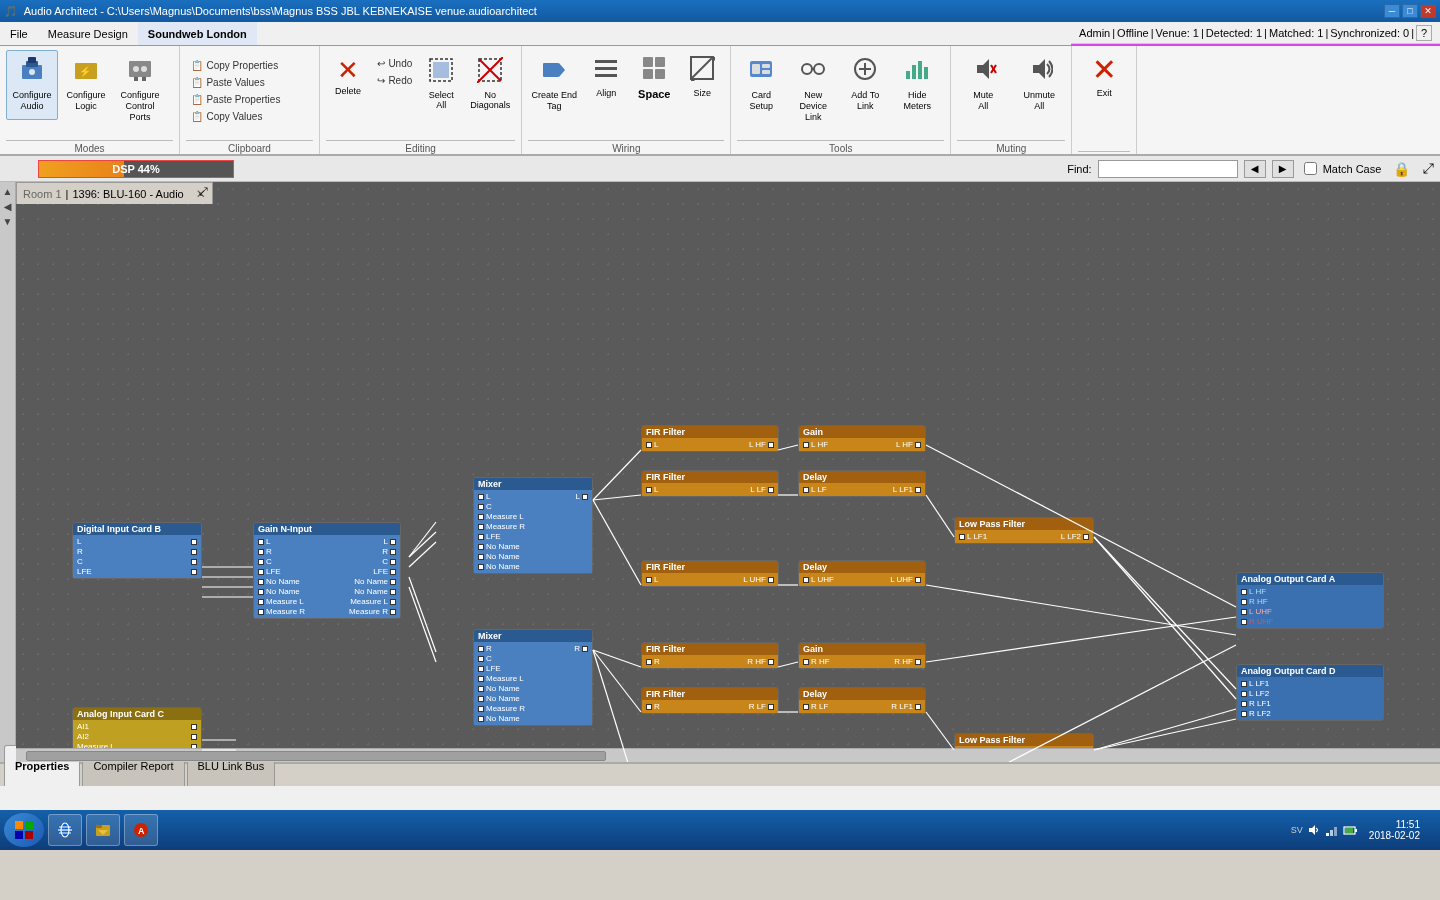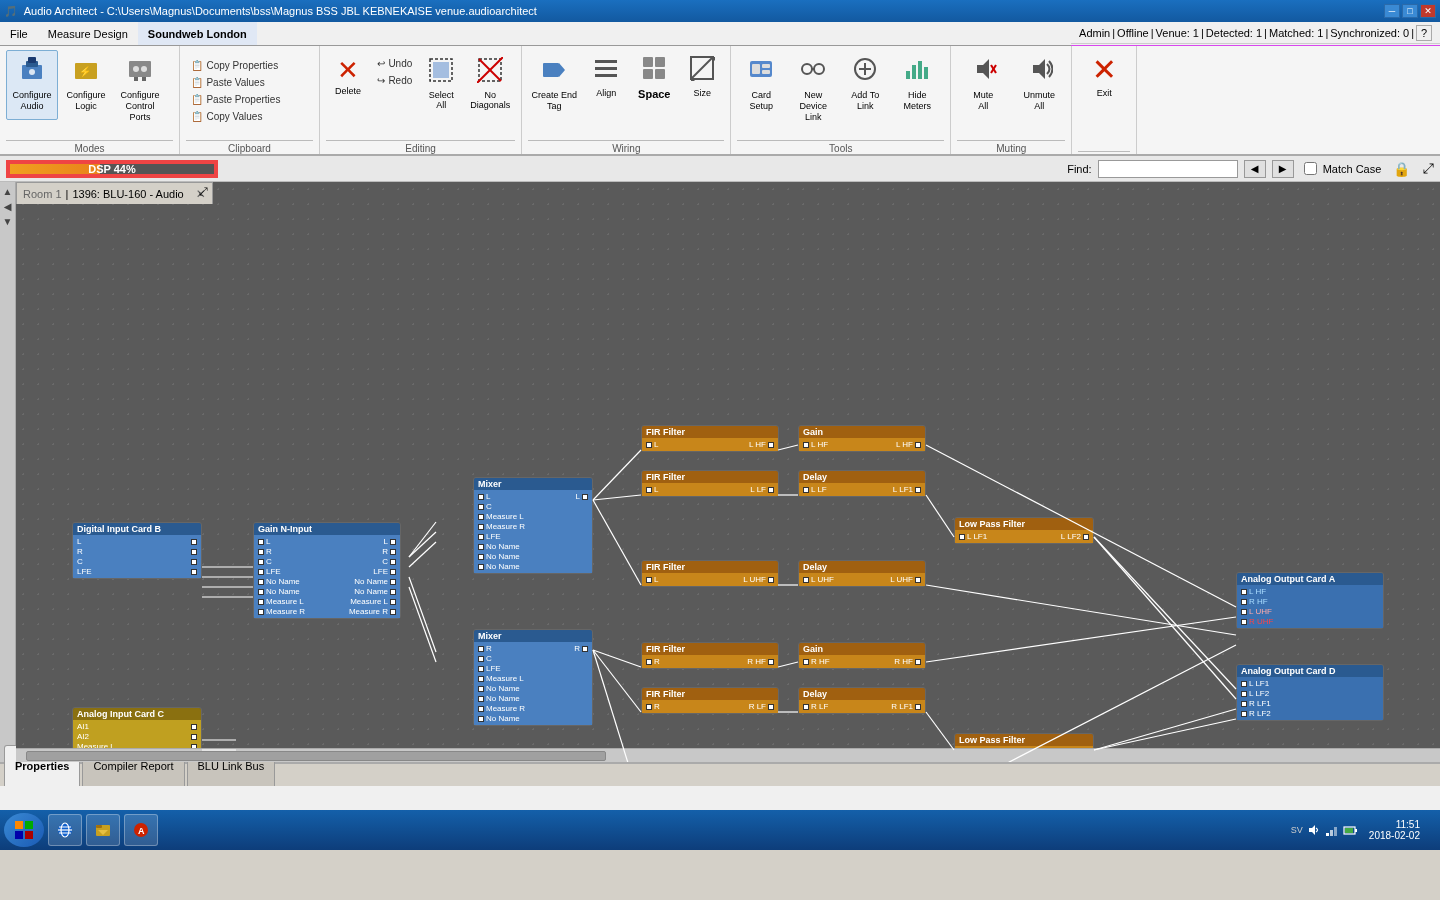--- a/index.html
+++ b/index.html
@@ -421,7 +421,7 @@
   </div>
 </div>
 
-<div style="display:flex; height:24px; background:#f0f0f0; border-bottom:1px solid #d946ef; position:relative;">
+<div style="display:flex; height:24px; background:#f0f0f0; border-bottom:3px solid #d946ef; position:relative;">
   <div id="menu-bar" style="display:flex; align-items:center; flex:1;">
     <div class="menu-item">File</div>
     <div class="menu-item">Measure Design</div>

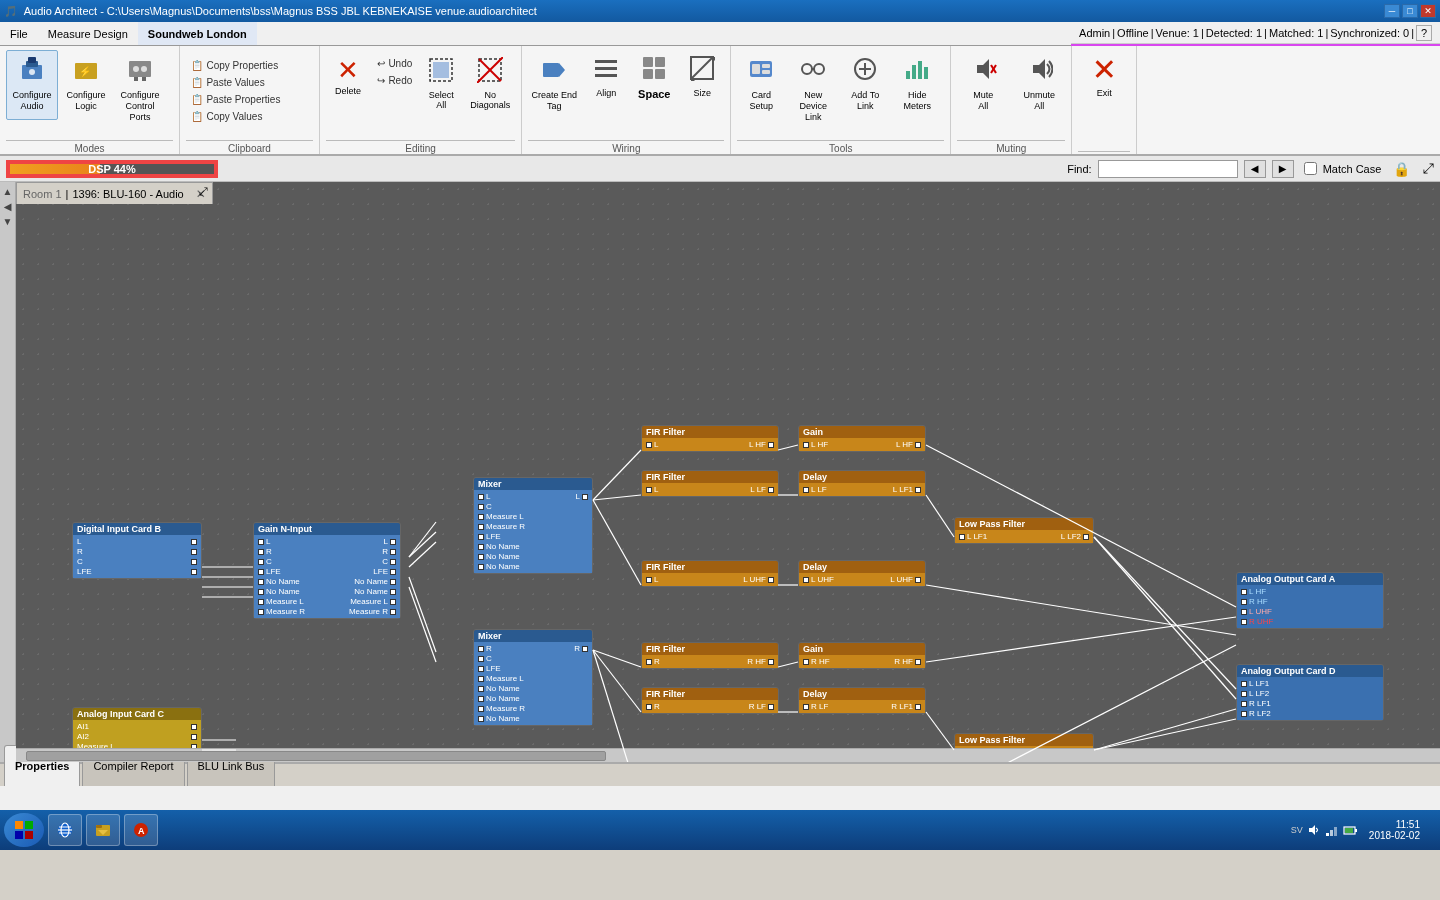--- a/index.html
+++ b/index.html
@@ -143,12 +143,13 @@
       position: relative;
     }
     #dsp-bar {
-      width: 212px;
+      width: 196px;
       height: 18px;
       background: #555;
-      border: 4px solid #ef4444;
+      border: 1px solid #ef4444;
       position: relative;
       overflow: hidden;
+      margin-left: 32px;
     }
     #dsp-fill {
       height: 100%;

